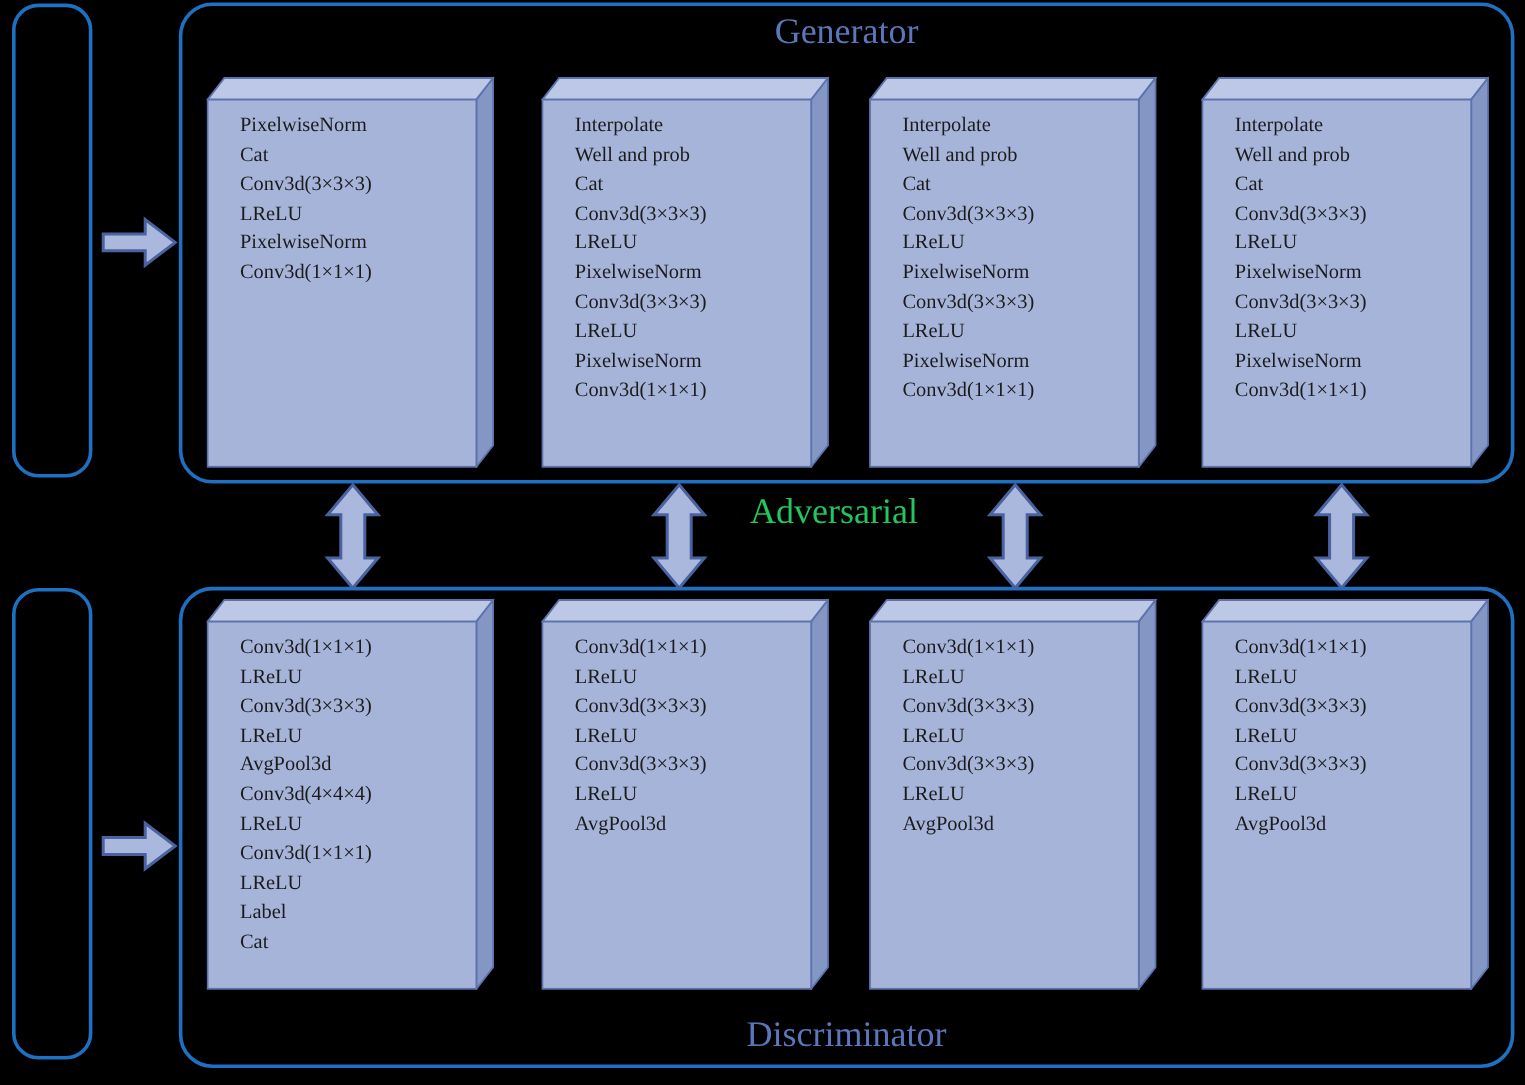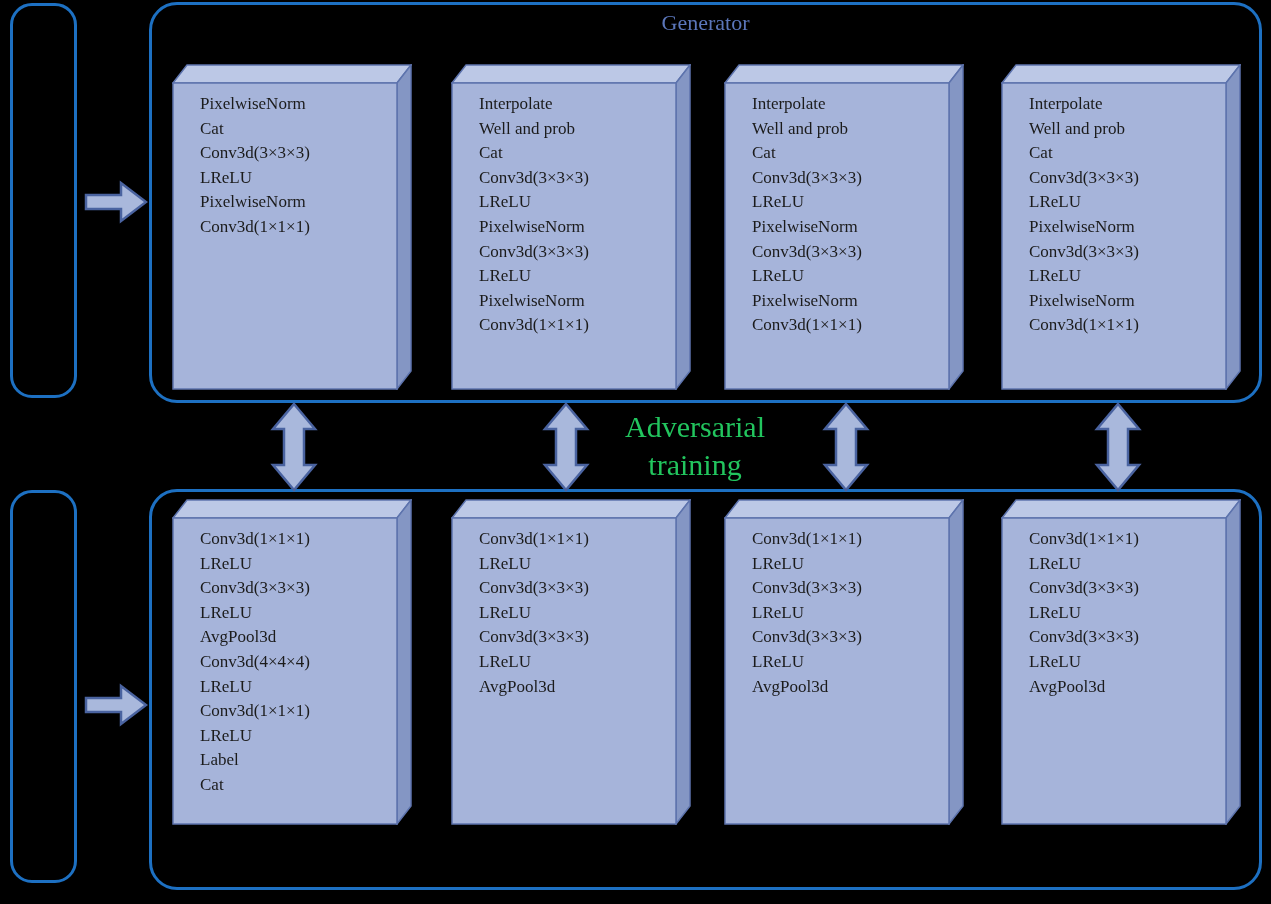--- a/index.html
+++ b/index.html
@@ -41,7 +41,7 @@
   .big-label {
     position: absolute;
     color: #5b76ba;
-    font-size: 22px;
+    font-size: 30px;
     white-space: nowrap;
     text-align: center;
   }

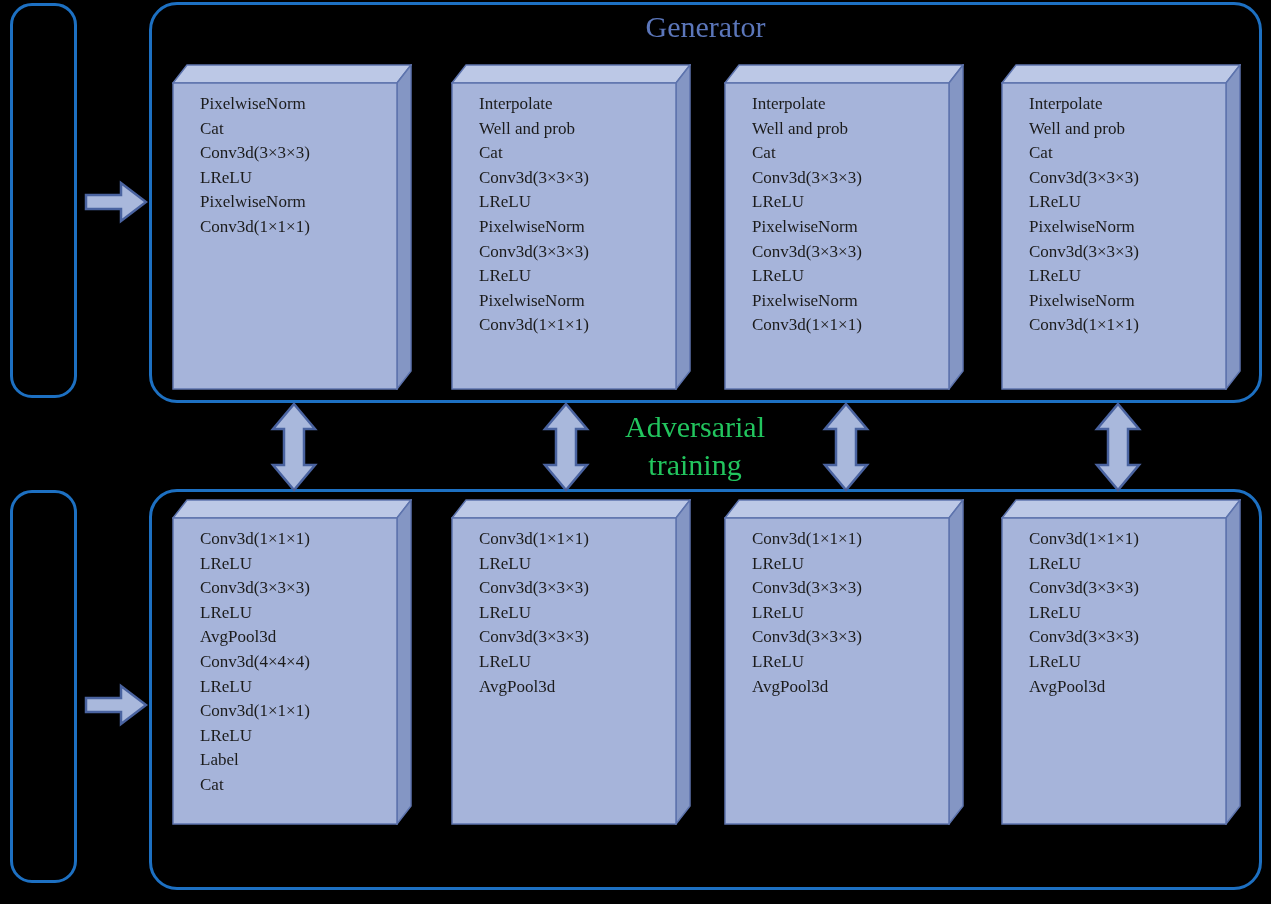--- a/index.html
+++ b/index.html
@@ -112,7 +112,6 @@
 
   <div class="adv-label">
       <div>Adversarial</div>
-      <div>training</div>
     </div>
 
   <div class="block3d gb1">

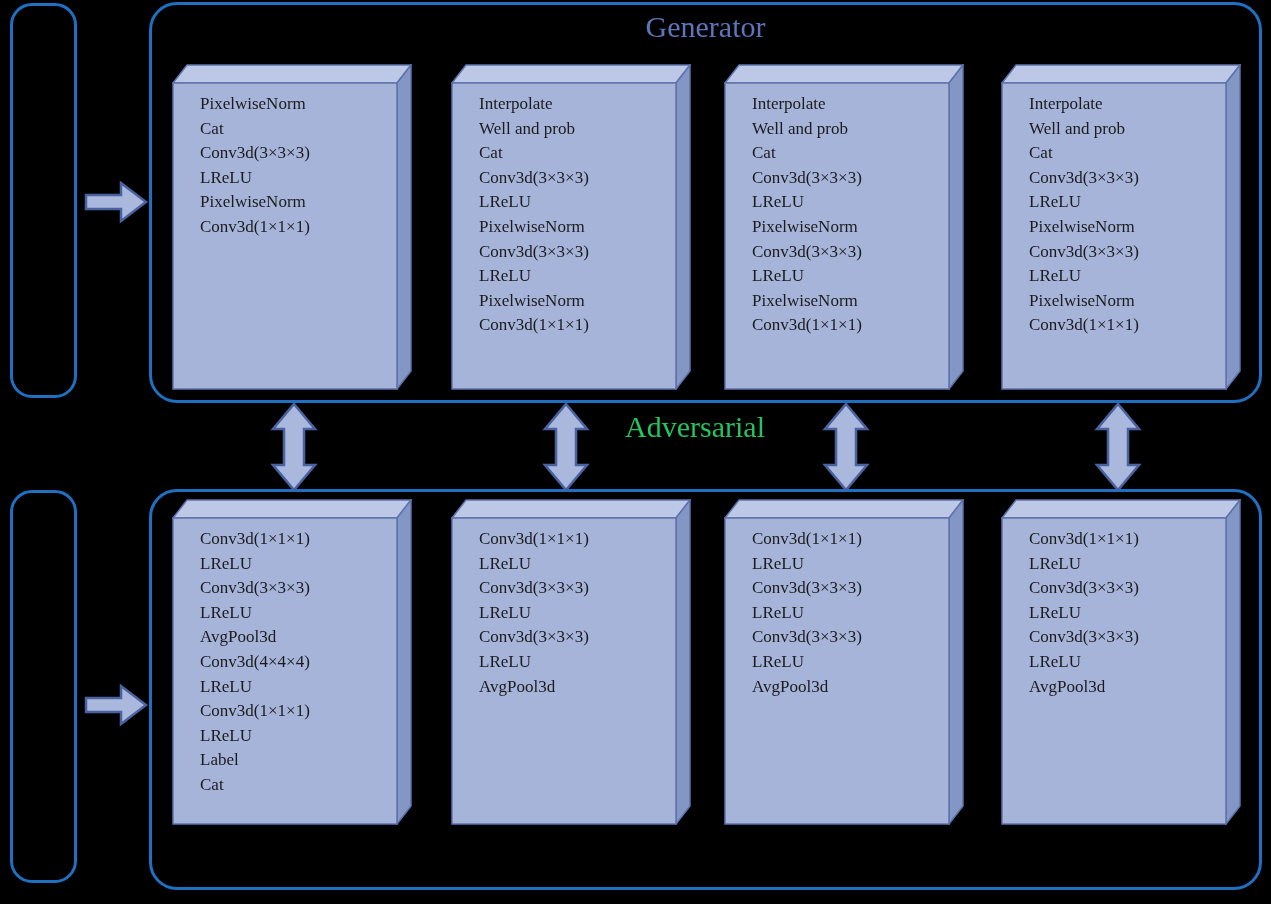--- a/index.html
+++ b/index.html
@@ -109,6 +109,7 @@
   <div class="big-label gen-title">Generator</div>
 
   <div class="container disc-container"></div>
+  <div class="big-label disc-title">Discriminator</div>
 
   <div class="adv-label">
       <div>Adversarial</div>

